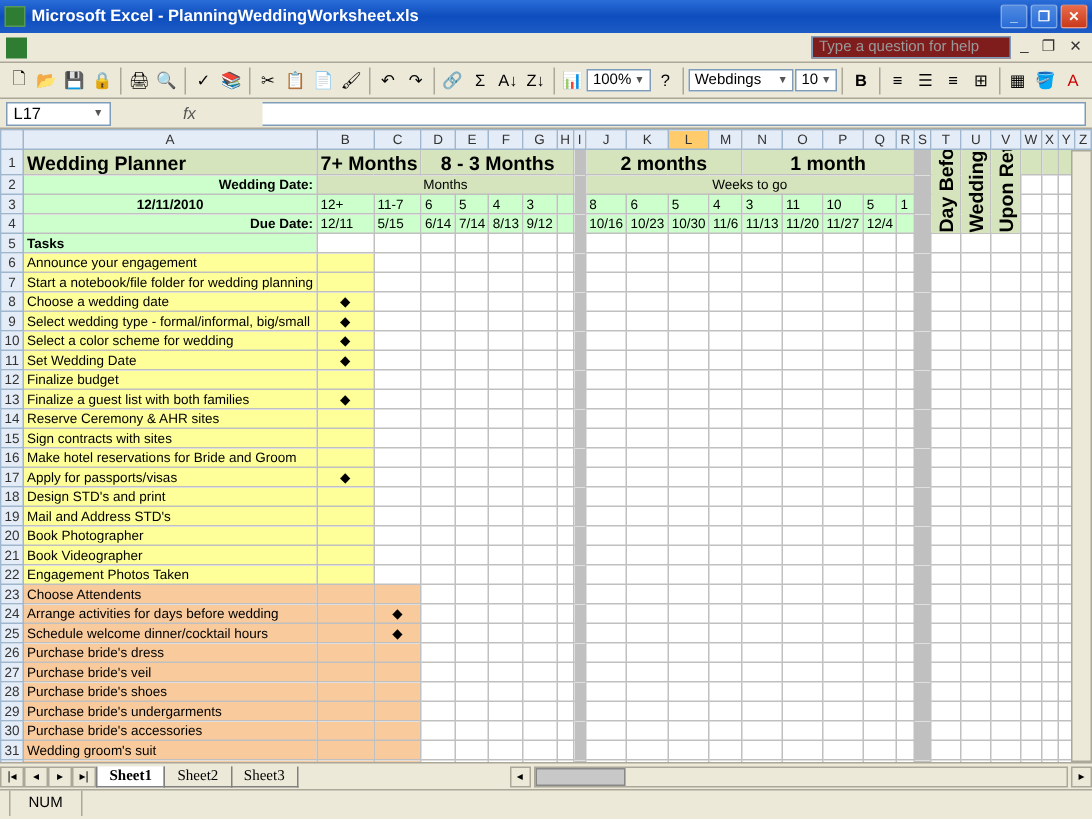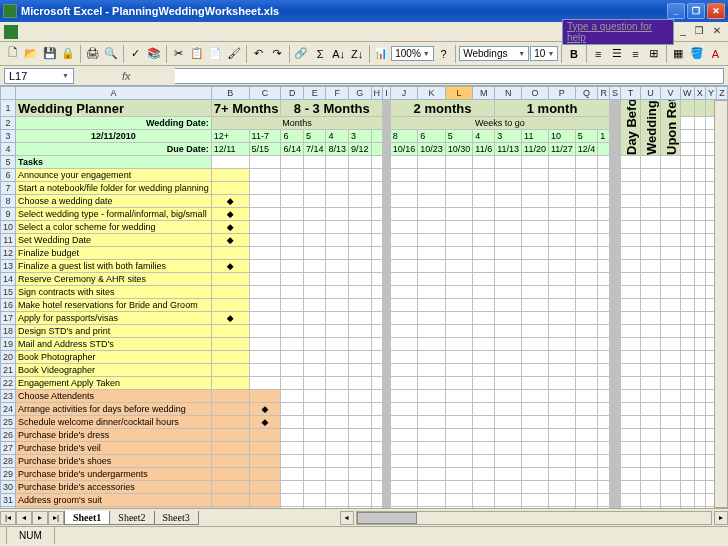--- a/index.html
+++ b/index.html
@@ -18,7 +18,7 @@
 .menubar .appicon2 { width: 14px; height: 14px; background: #2e7d32; margin-right: 6px; }
 .menu-item { padding: 2px 6px; font-size: 11px; cursor: pointer; }
 .menu-item u { text-decoration: underline; }
-.question-box { margin-left: auto; border: 1px solid #7f9db9; background: #4c1d95; padding: 1px 4px; font-size: 10px; color: #999; width: 112px; text-decoration: underline; }
+.question-box { margin-left: auto; border: 1px solid #7f9db9; background: #7f1d1d; padding: 1px 4px; font-size: 10px; color: #999; width: 133px; }
 .close-doc { width: 14px; height: 14px; margin-left: 4px; color: #333; cursor: pointer; text-align: center; }
 .restore-doc { width: 14px; height: 14px; margin-left: 2px; color: #333; cursor: pointer; text-align: center; }
 

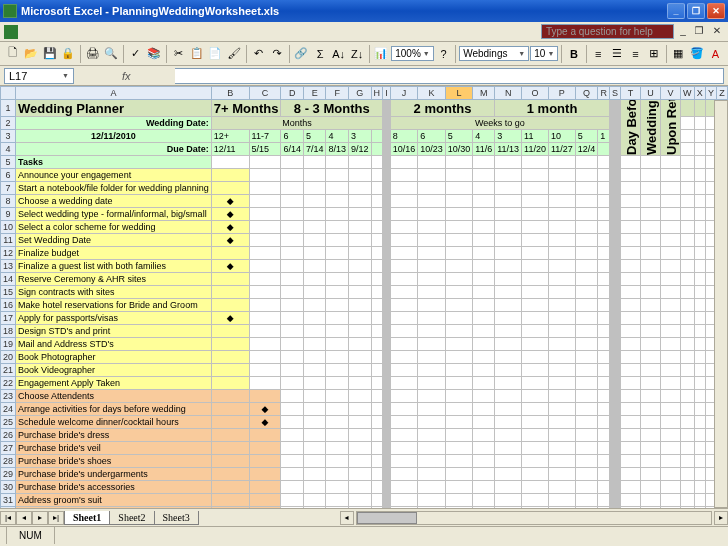--- a/index.html
+++ b/index.html
@@ -769,7 +769,7 @@
         </tr>
         <tr>
           <th class="rowhdr">22</th>
-          <td class="yellow">Engagement Apply Taken</td>
+          <td class="yellow">Engagement Photos Taken</td>
           <td class="yellow dot"></td>
           <td class=" dot"></td>
           <td class=""></td>

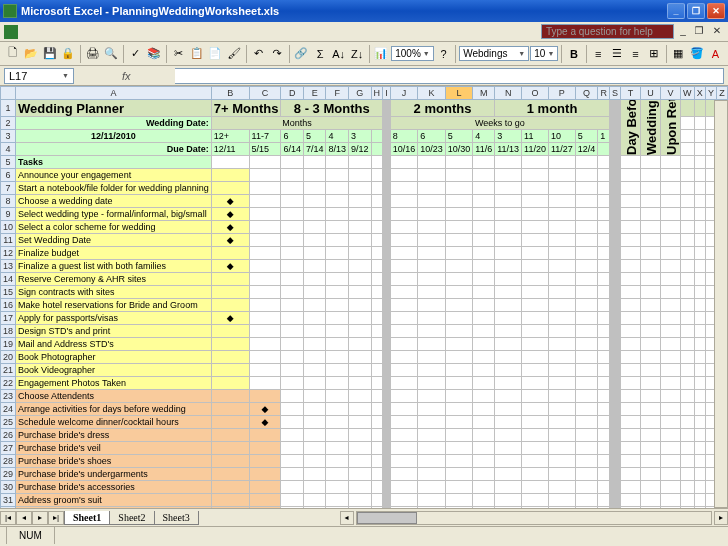--- a/index.html
+++ b/index.html
@@ -1030,7 +1030,7 @@
         </tr>
         <tr>
           <th class="rowhdr">31</th>
-          <td class="orange">Address groom's suit</td>
+          <td class="orange">Wedding groom's suit</td>
           <td class="orange dot"></td>
           <td class=" orange2 dot"></td>
           <td class=""></td>

